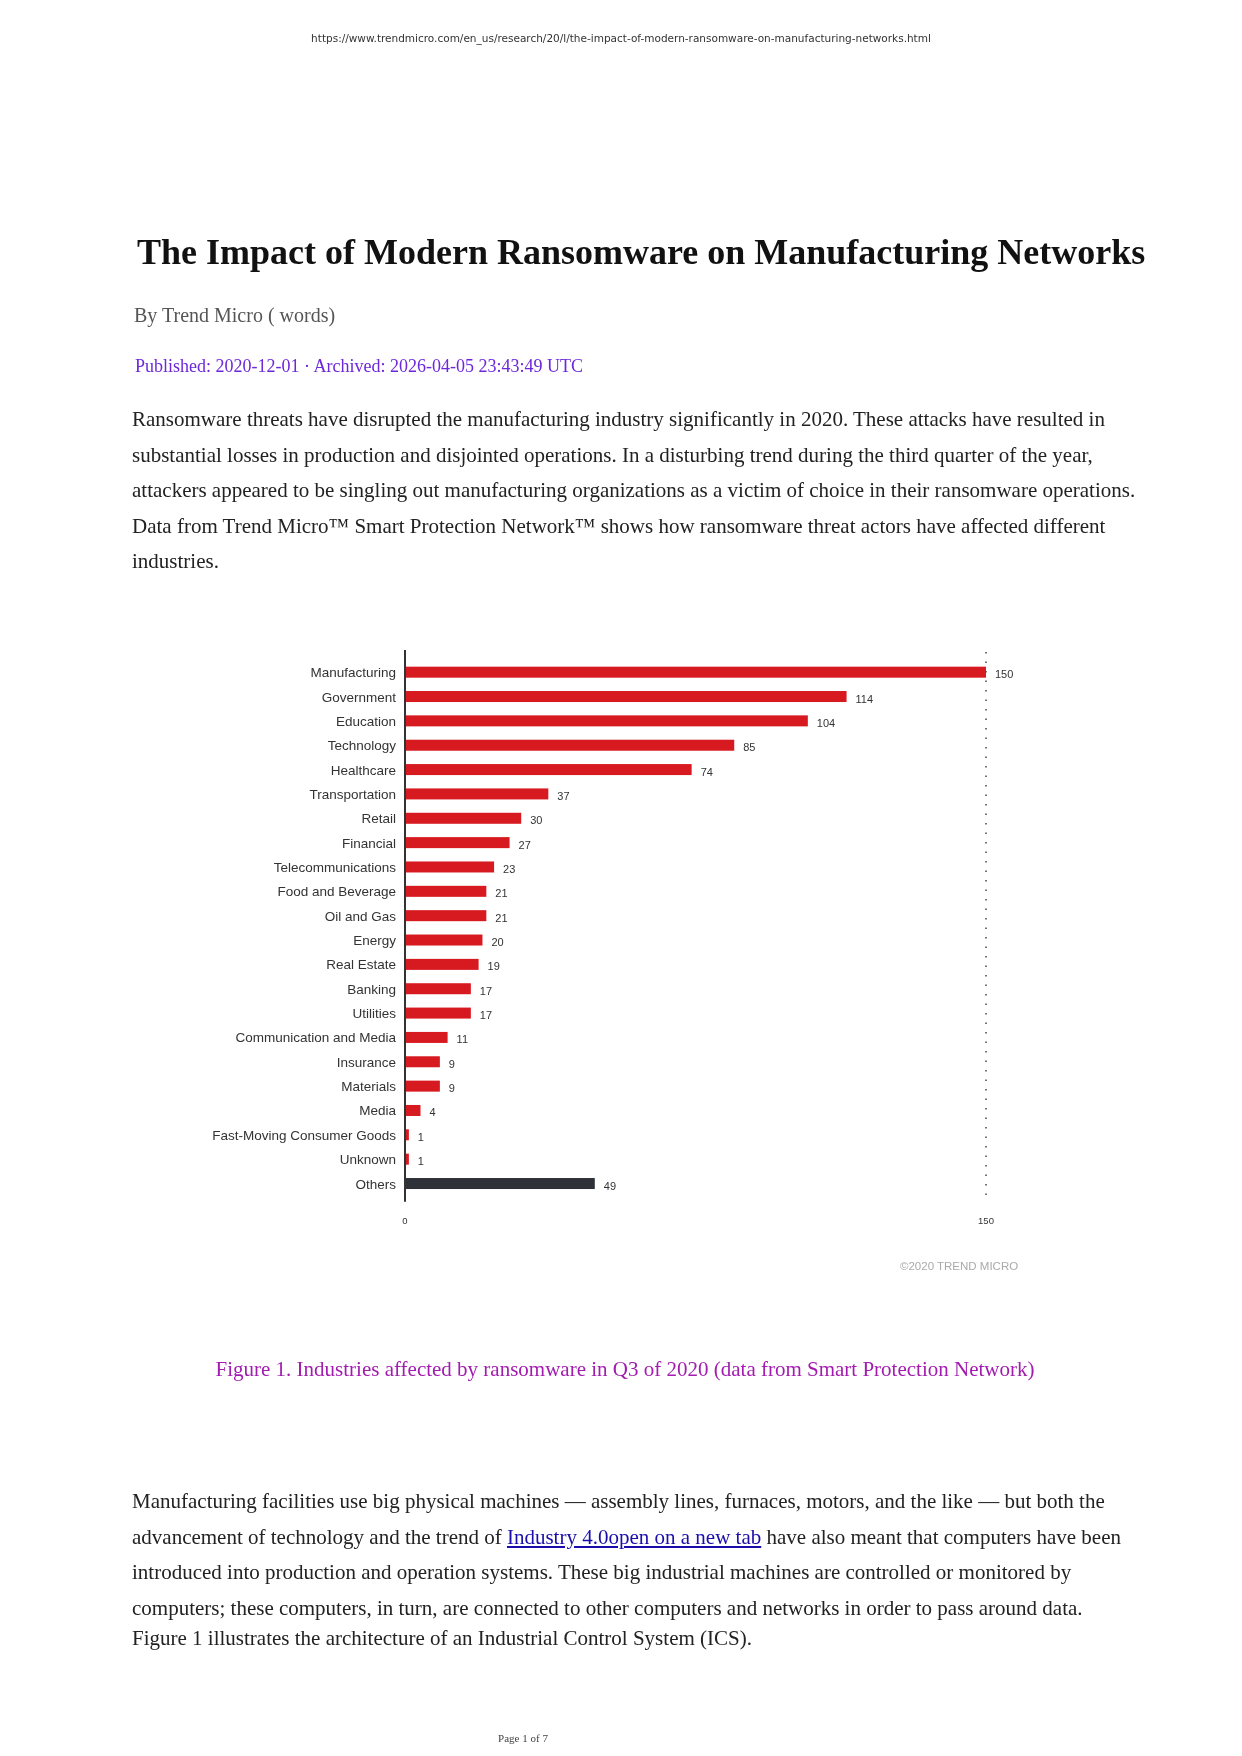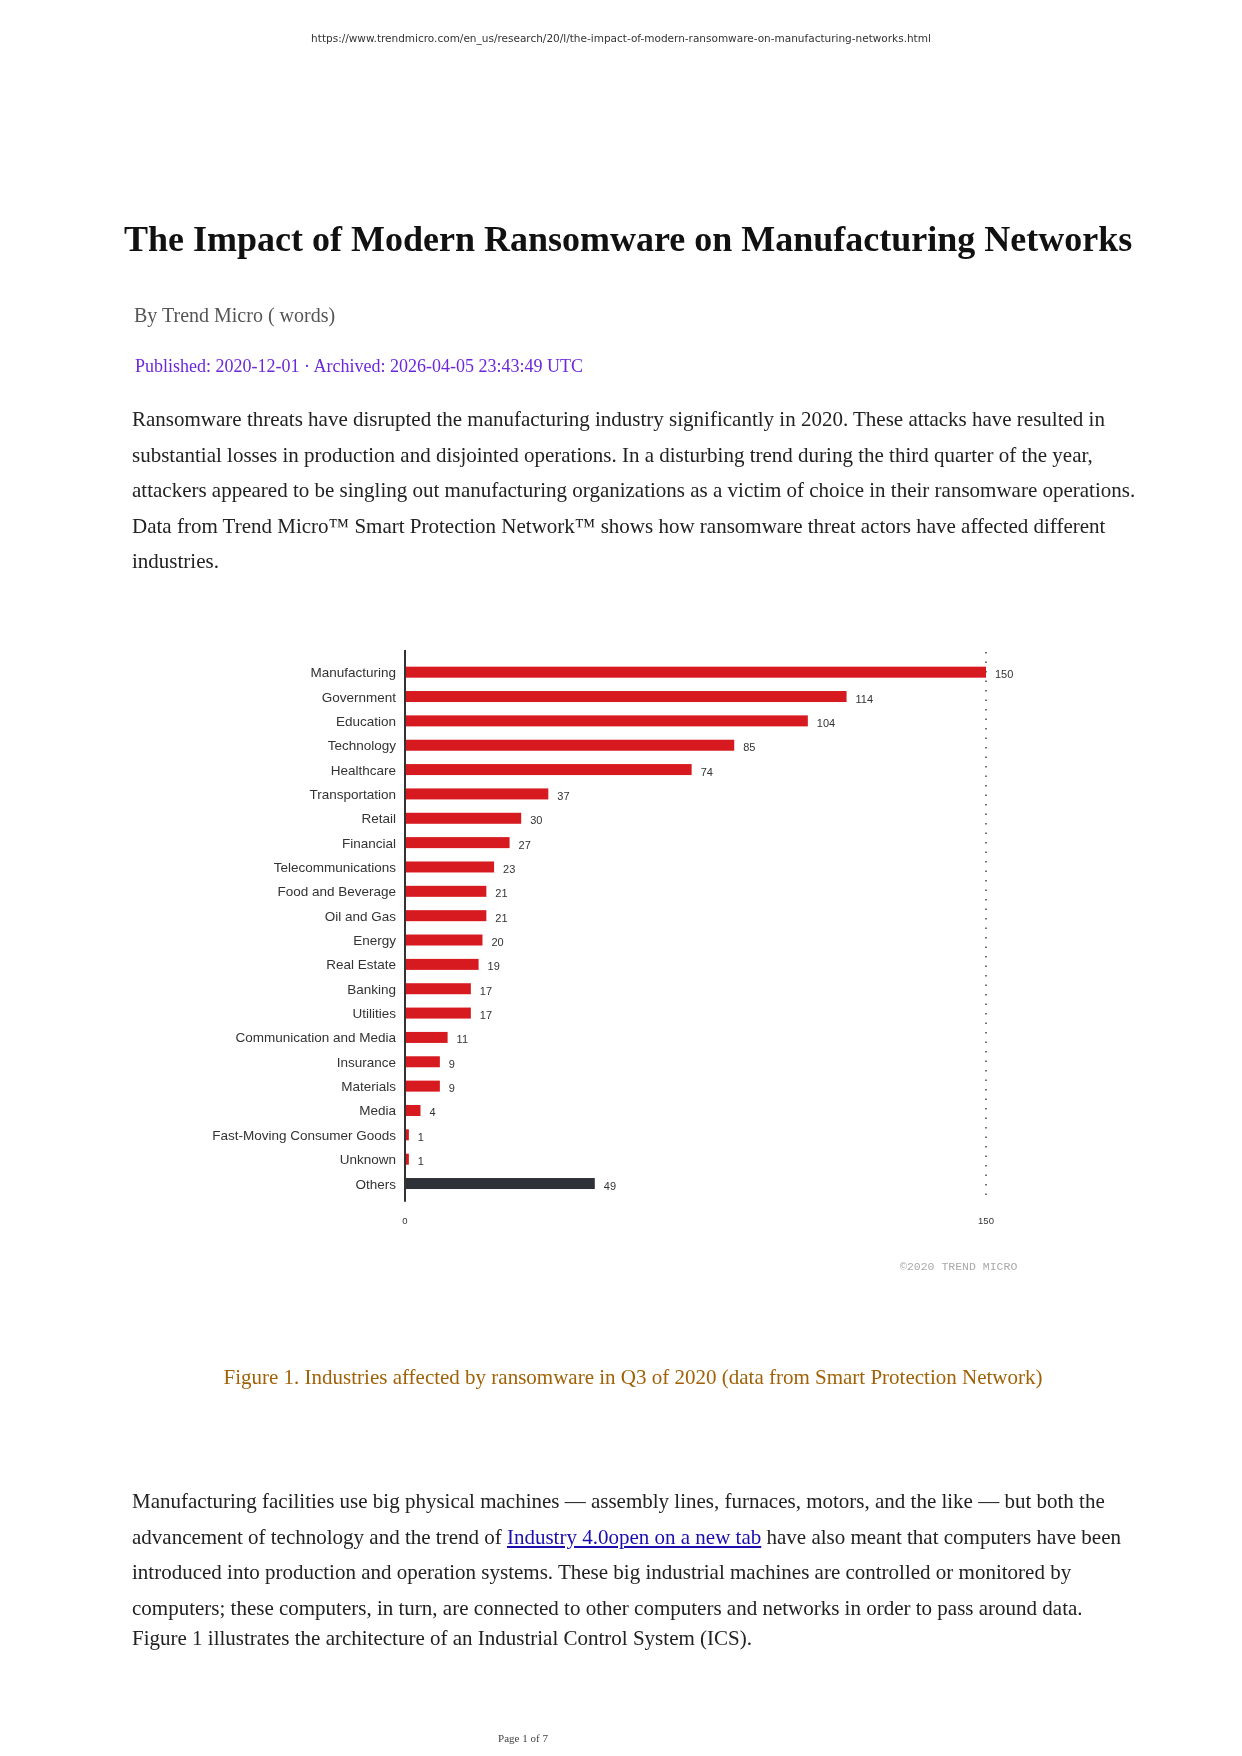--- a/index.html
+++ b/index.html
@@ -10,7 +10,7 @@
   }
   .content { position: absolute; left: 120px; width: 1010px; top: 0; }
   h1 {
-    position: absolute; top: 214px; left: 0; margin: 4px; width: 1010px;
+    position: absolute; top: 214px; left: 0; margin: 17px; width: 1010px;
     font-family: "Liberation Serif", serif; font-weight: bold; font-size: 36px; color: #111;
   }
   .byline {

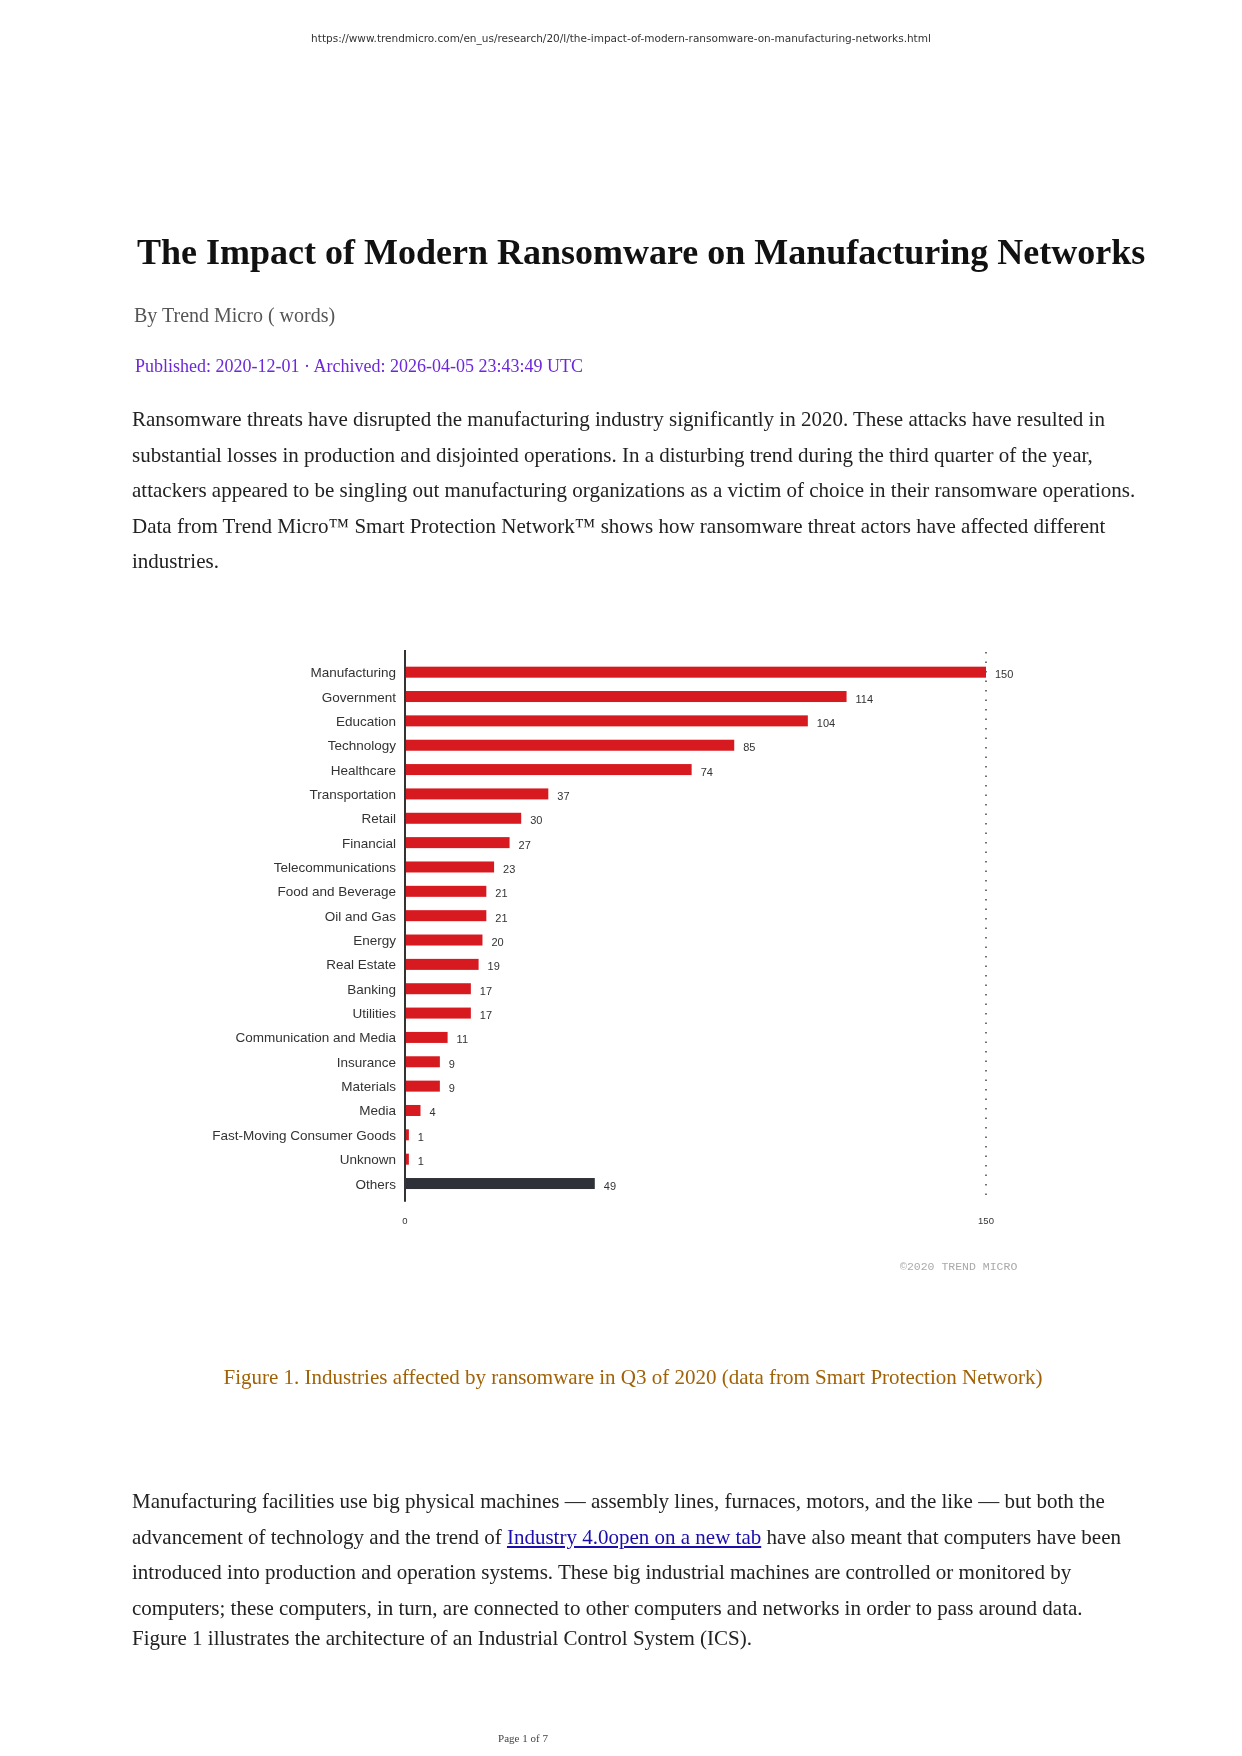--- a/index.html
+++ b/index.html
@@ -36,7 +36,7 @@
   #chart { position: absolute; left: 210px; top: 640px; }
   .copyright {
     position: absolute; top: 1260px; left: 900px;
-    font-family: Liberation Mono, monospace; font-size: 11.5px; color: #aaa;
+    font-family: Liberation Sans, sans-serif; font-size: 11.5px; color: #aaa;
   }
   .page-footer {
     position: absolute; top: 1732px; left: 0; width: 1046px; text-align: center;

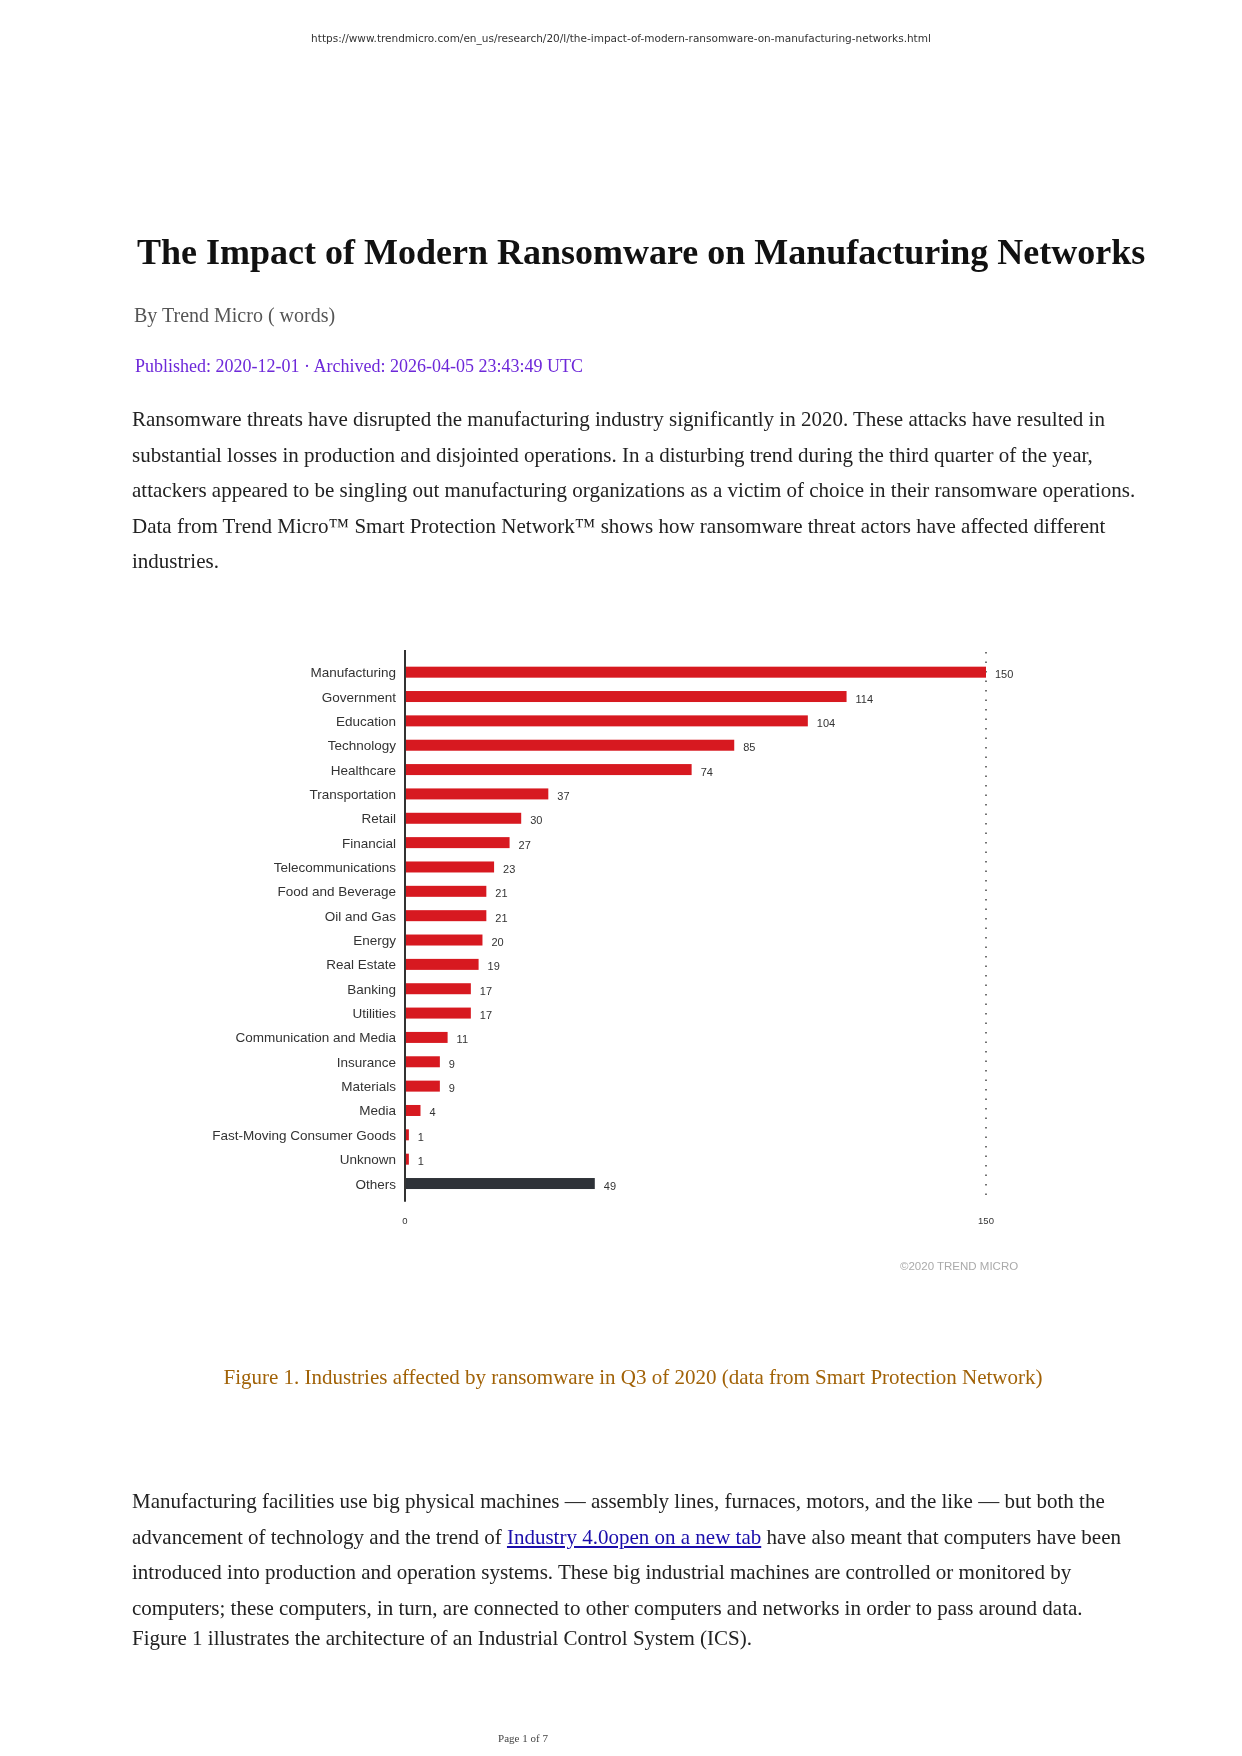--- a/index.html
+++ b/index.html
@@ -30,8 +30,8 @@
   .p3 { top: 1609px; }
   .para a { color: #1a0dab; text-decoration: underline; }
   .caption {
-    position: absolute; top: 1357px; left: 0; width: 1010px; margin: 8px; text-align: center;
-    font-family: "Liberation Serif", serif; font-size: 21px; color: #a16207;
+    position: absolute; top: 1357px; left: 0; width: 1010px; margin: 0; text-align: center;
+    font-family: "Liberation Serif", serif; font-size: 21px; color: #a21caf;
   }
   #chart { position: absolute; left: 210px; top: 640px; }
   .copyright {

